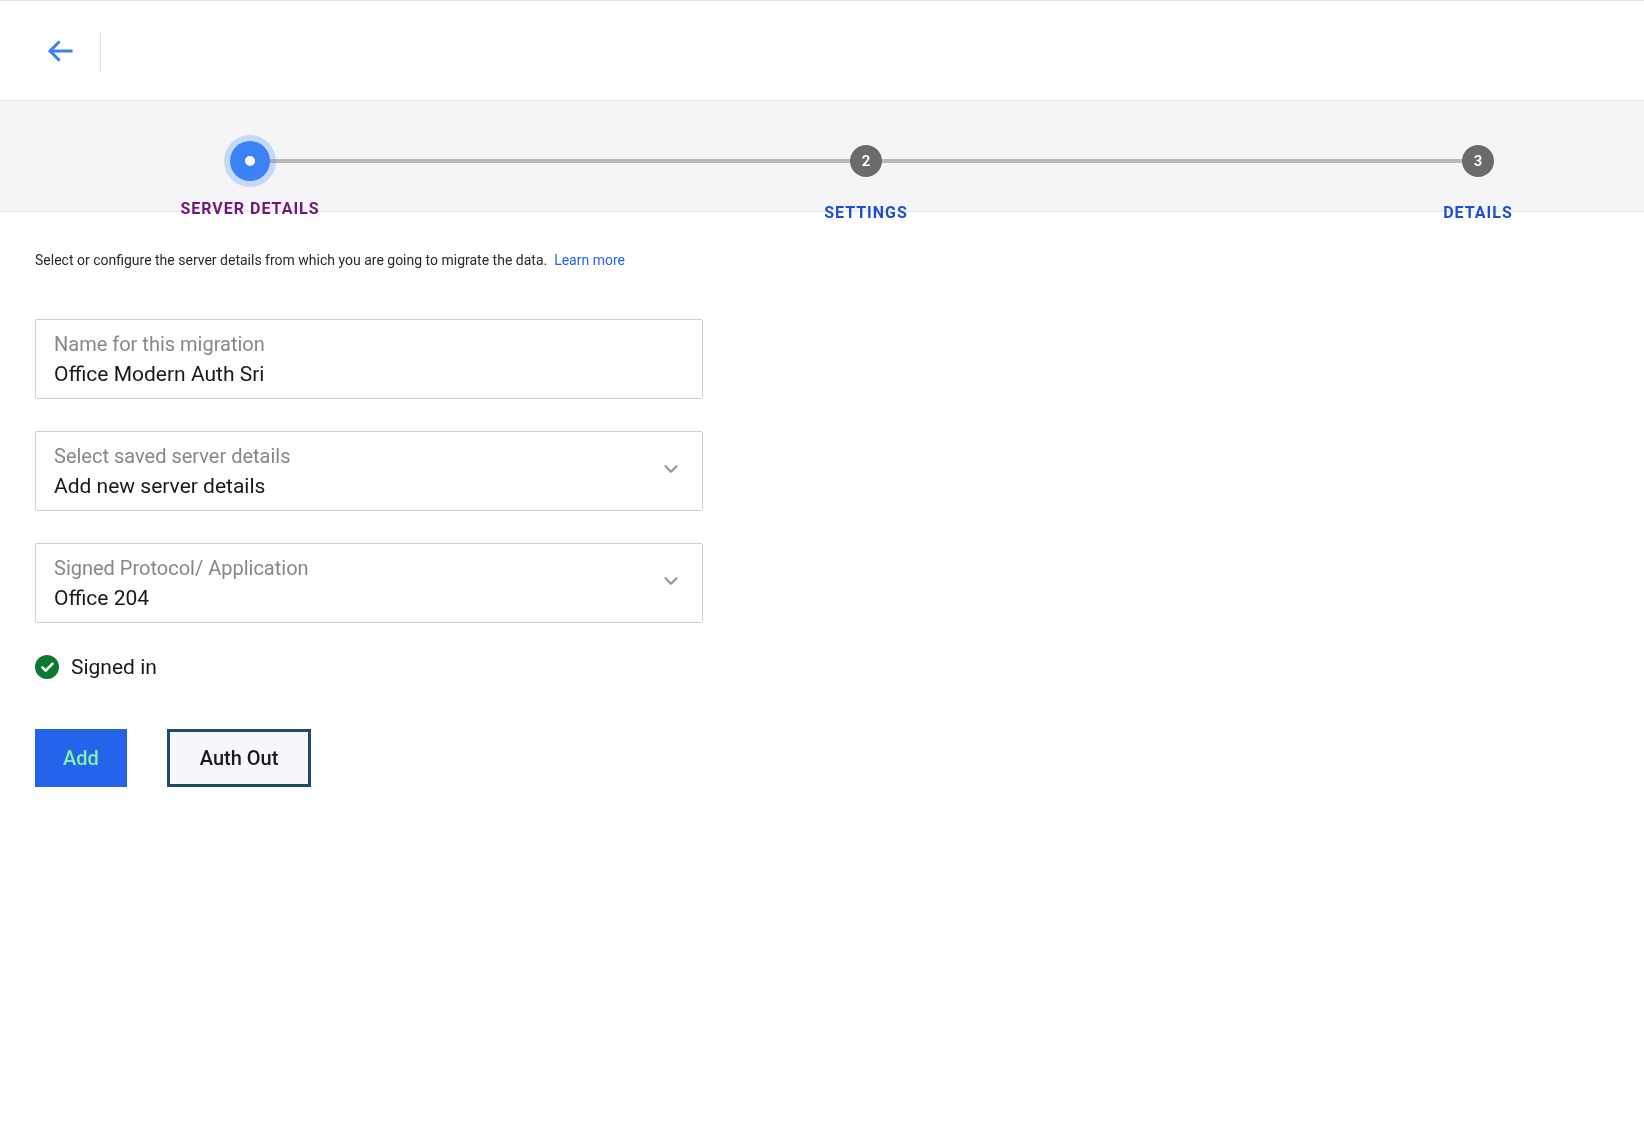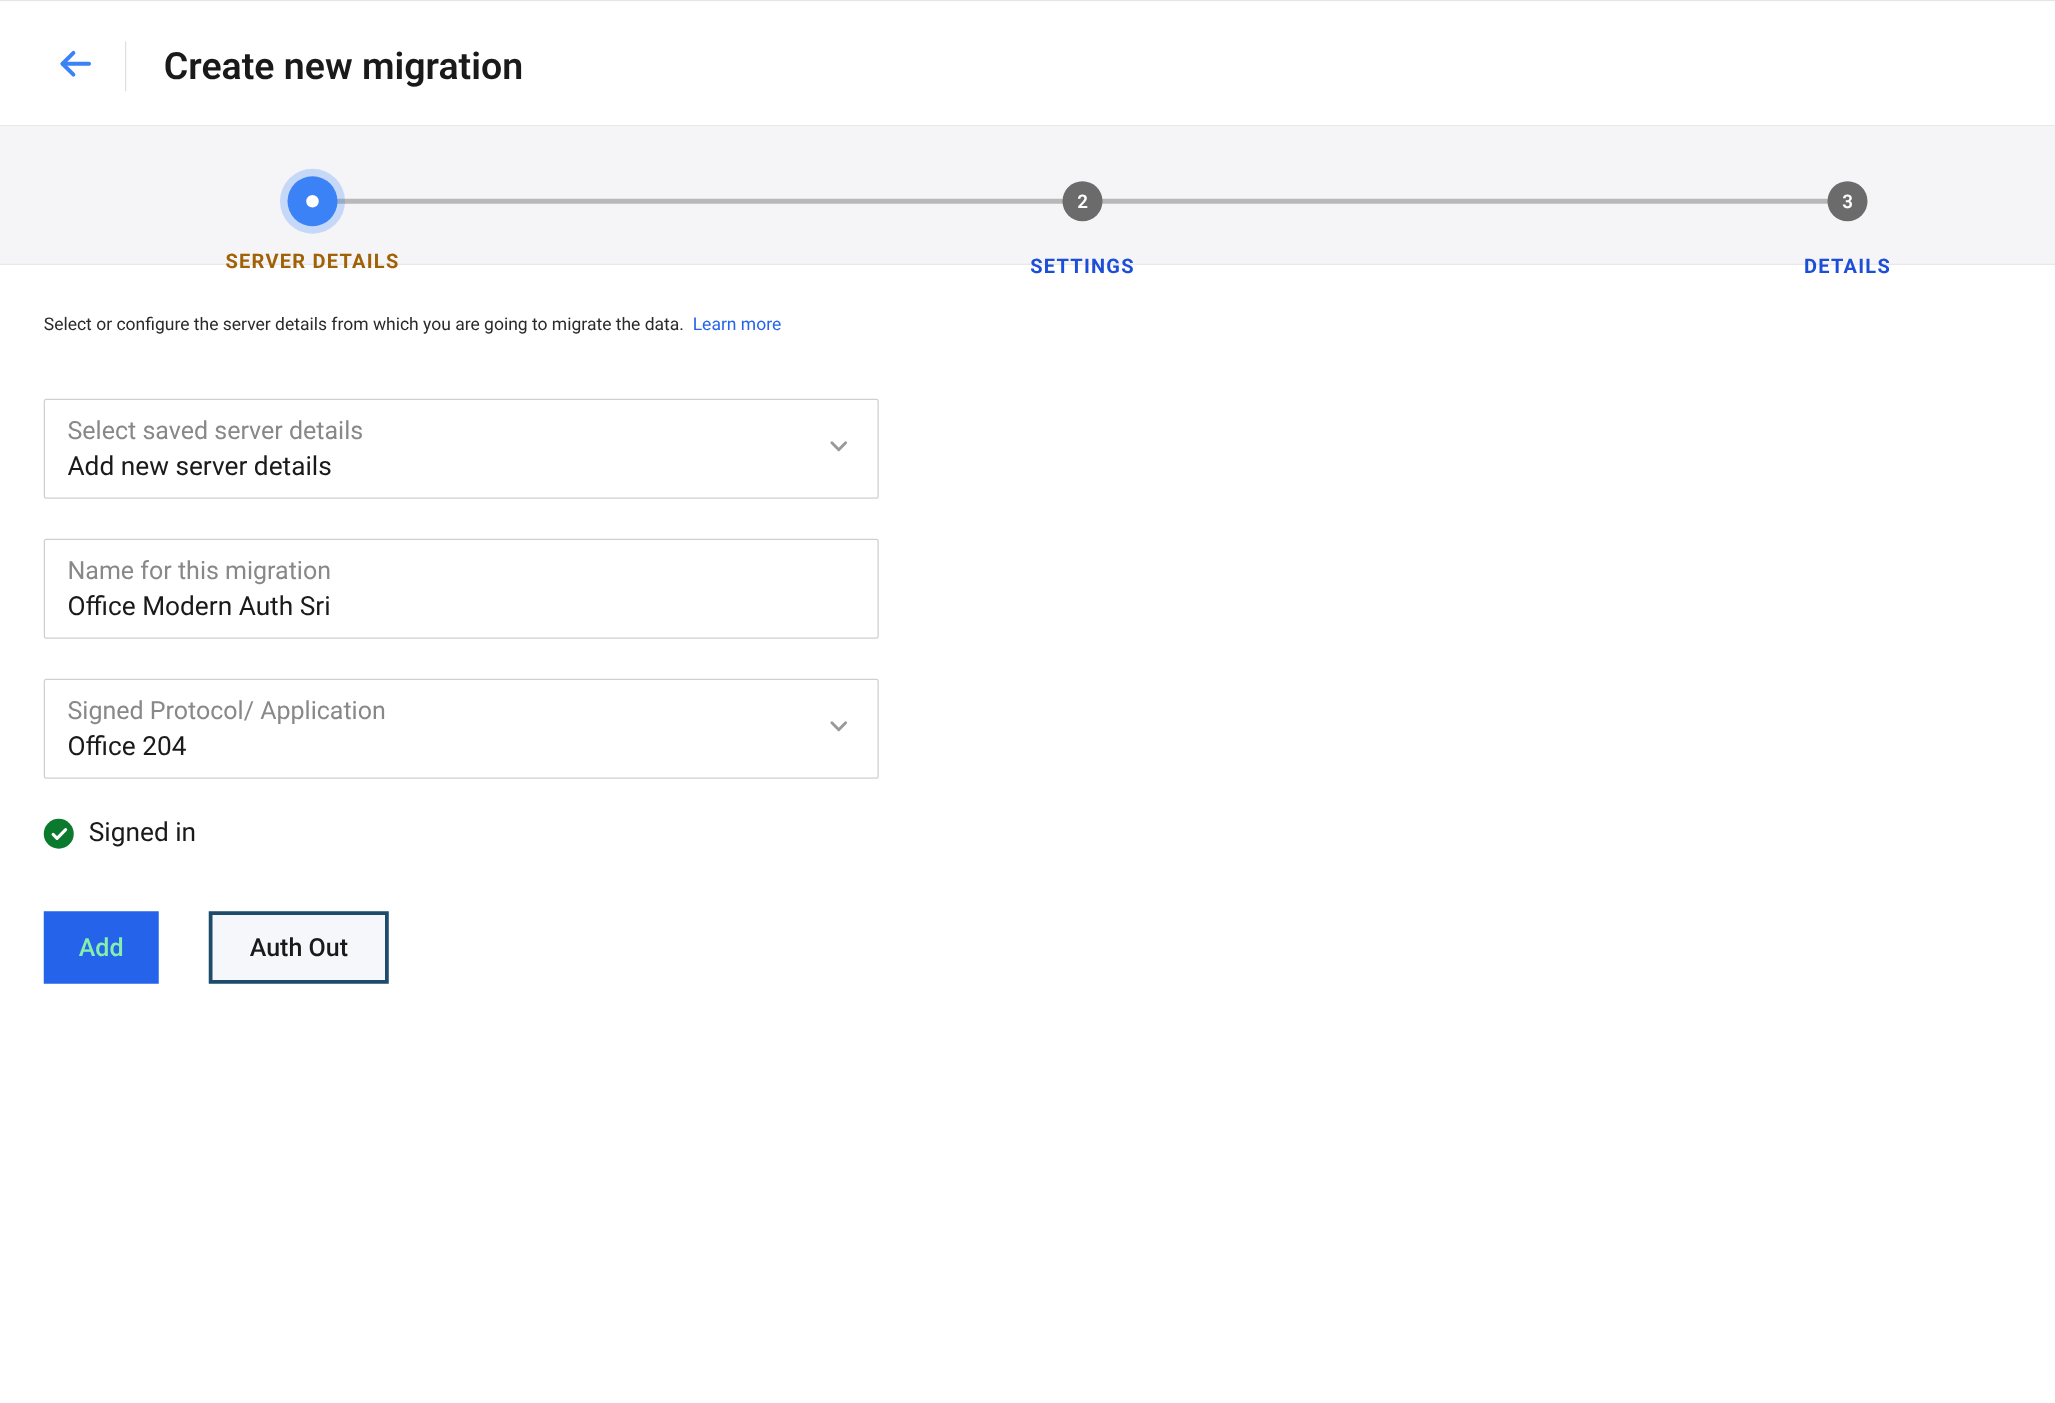--- a/index.html
+++ b/index.html
@@ -205,7 +205,6 @@
     </svg>
   </div>
   <div class="divider-v"></div>
-  <h1 class="page-title">Create new migration</h1>
 </div>
 
 <div class="stepper-bar">

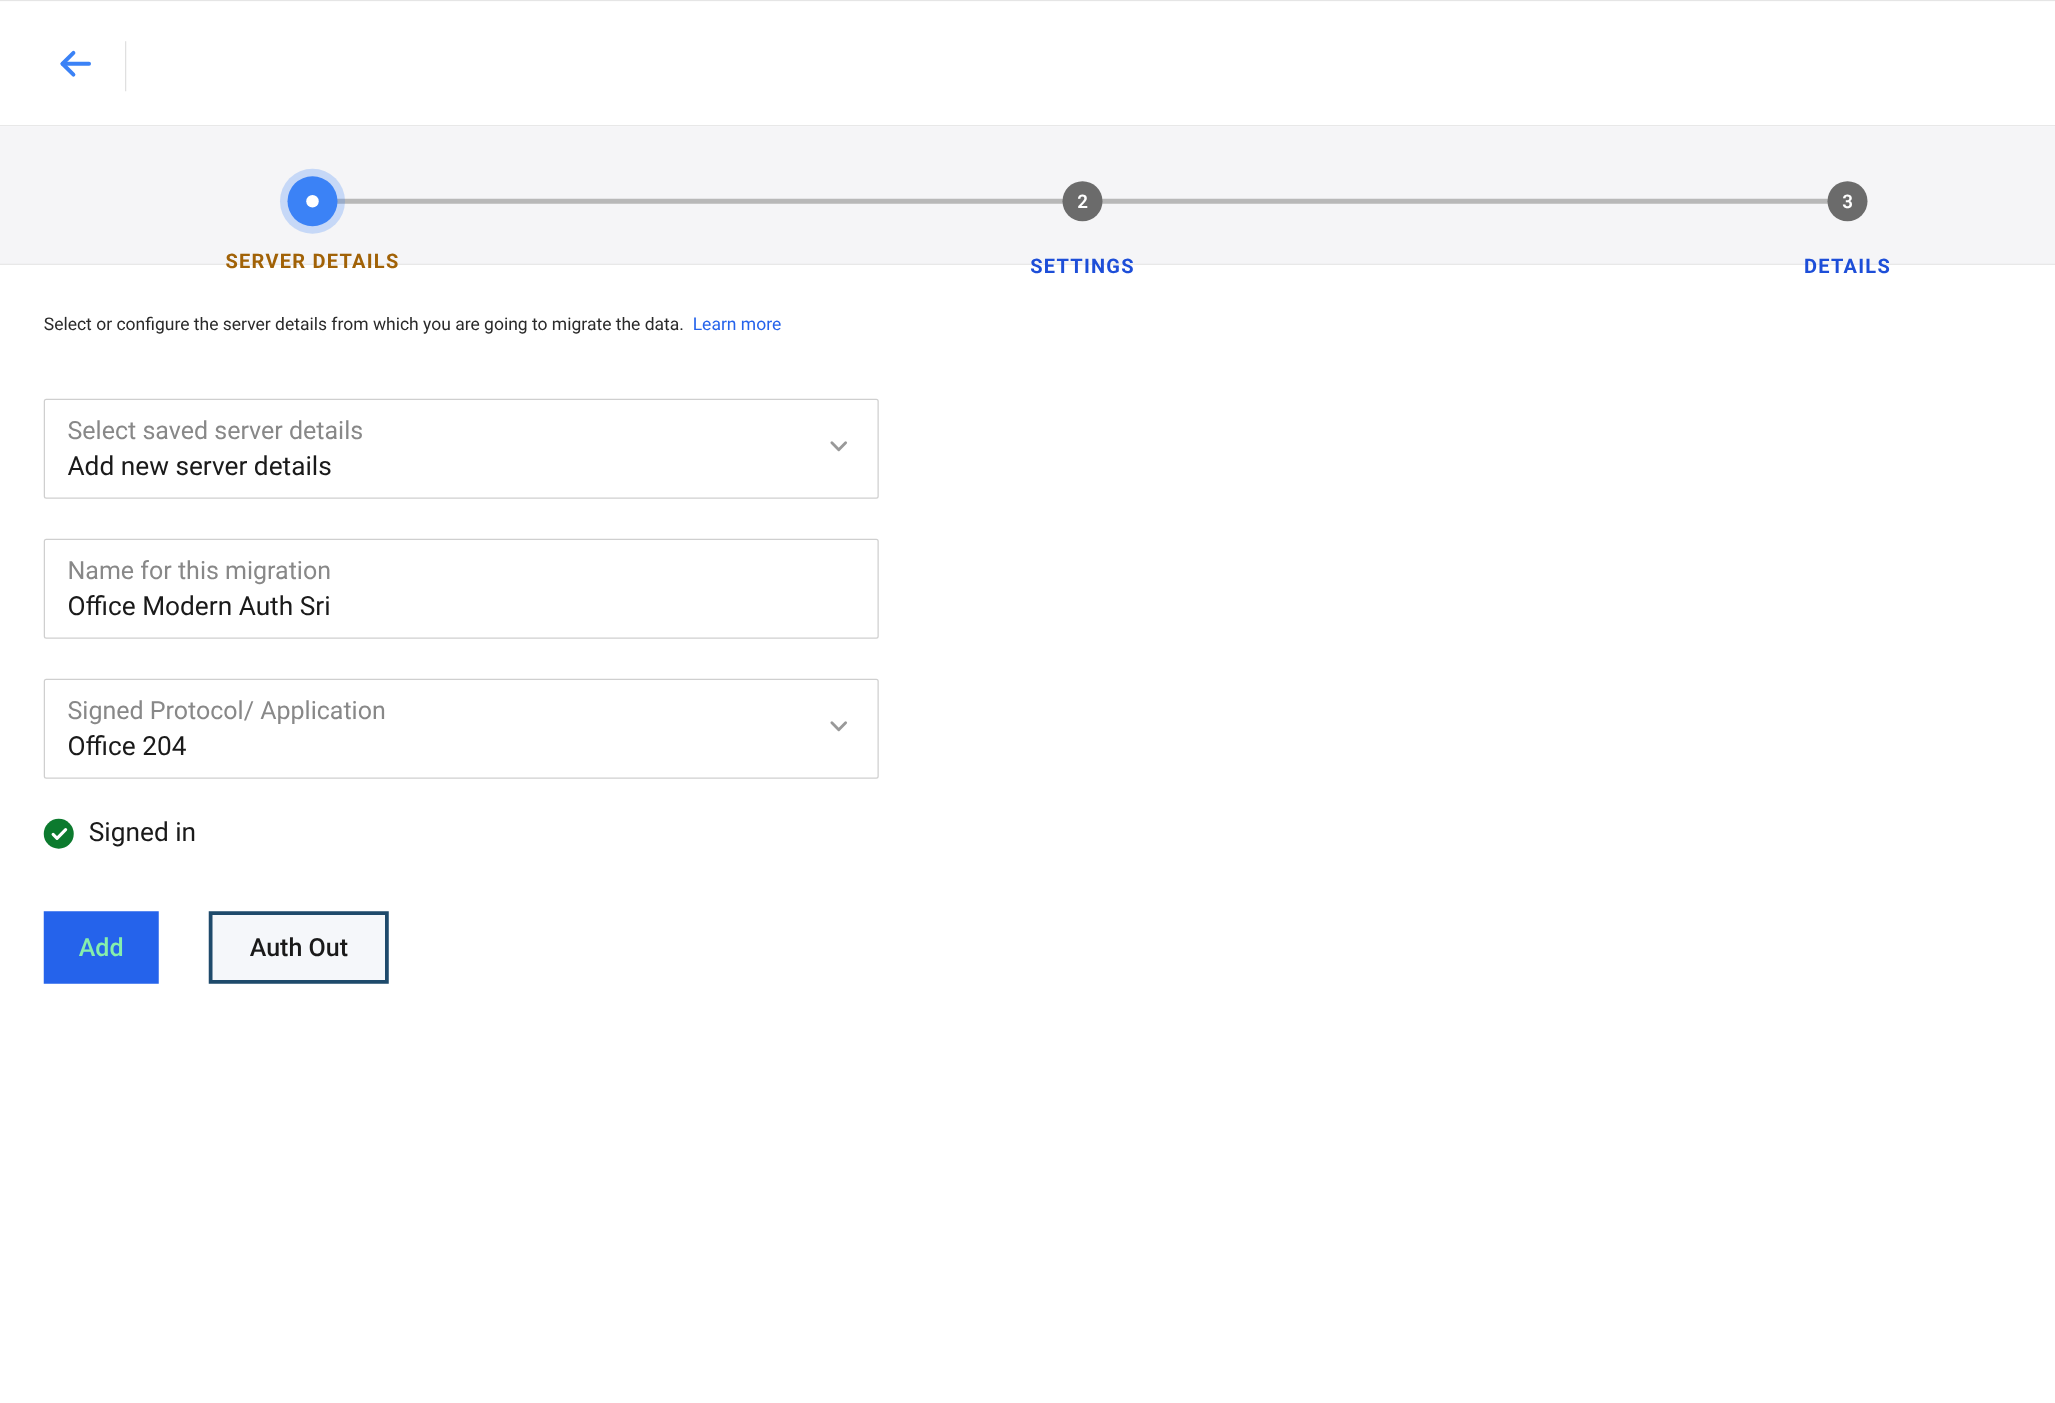--- a/index.html
+++ b/index.html
@@ -98,7 +98,7 @@
       top: 40px;
     }
     .step-label.active {
-      color: #a16207;
+      color: #701a75;
     }
     .step-line {
       flex: 1;

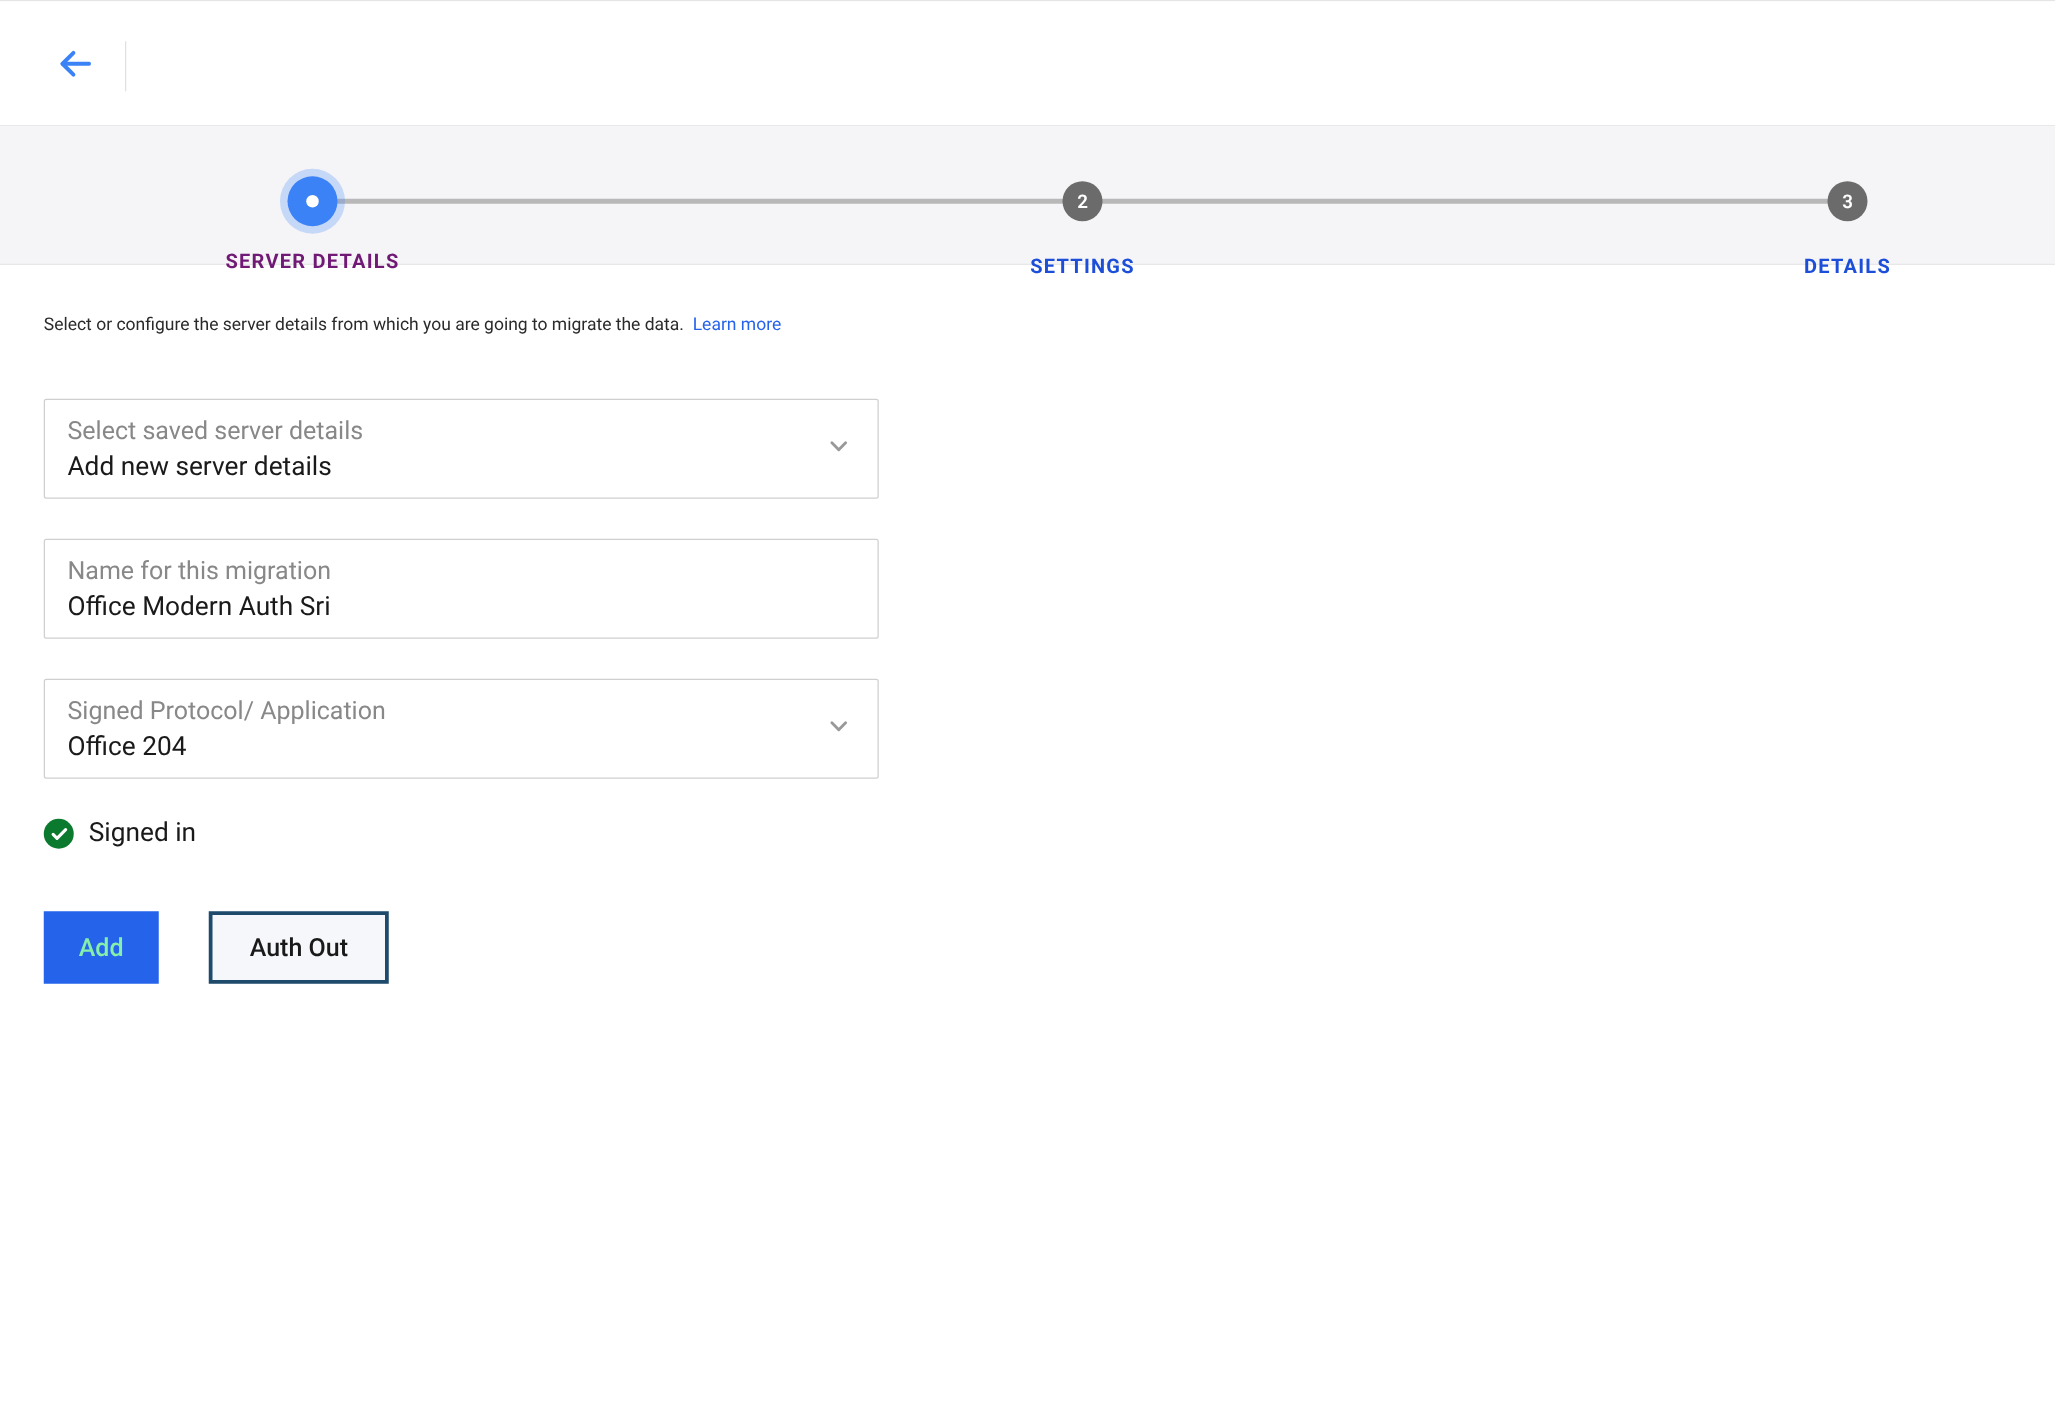--- a/index.html
+++ b/index.html
@@ -233,6 +233,11 @@
   </p>
 
   <div class="field-group">
+    <div class="field-label">Name for this migration</div>
+    <div class="field-value">Office Modern Auth Sri</div>
+  </div>
+
+  <div class="field-group">
     <div class="field-label">Select saved server details</div>
     <div class="field-value">Add new server details</div>
     <div class="chevron-down">
@@ -240,11 +245,6 @@
         <polyline points="6 9 12 15 18 9"></polyline>
       </svg>
     </div>
-  </div>
-
-  <div class="field-group">
-    <div class="field-label">Name for this migration</div>
-    <div class="field-value">Office Modern Auth Sri</div>
   </div>
 
   <div class="field-group">

